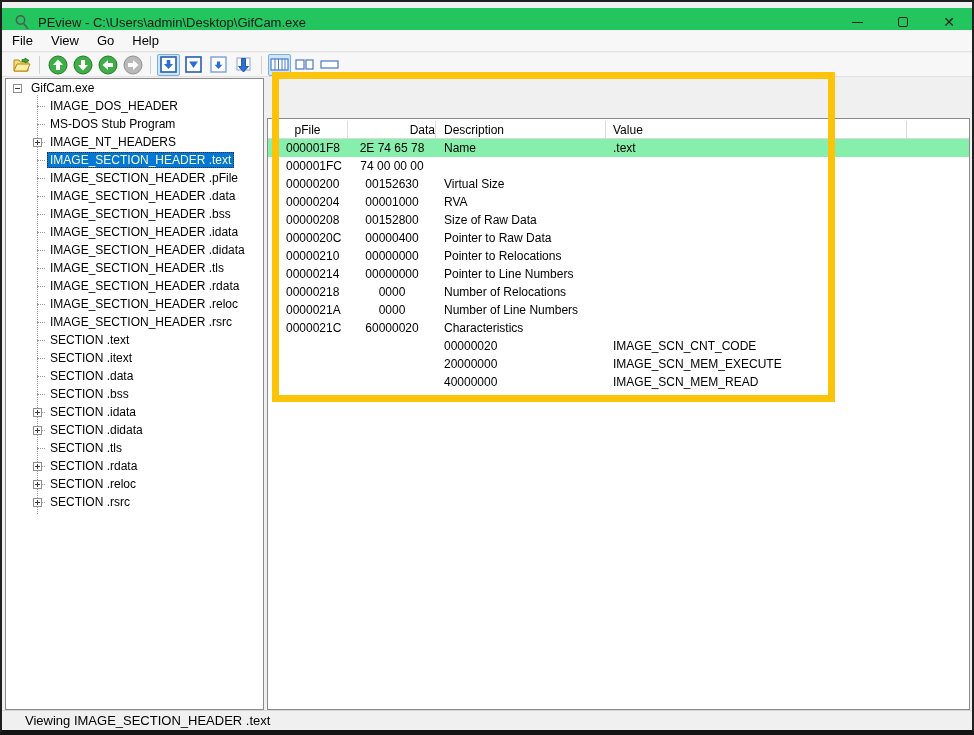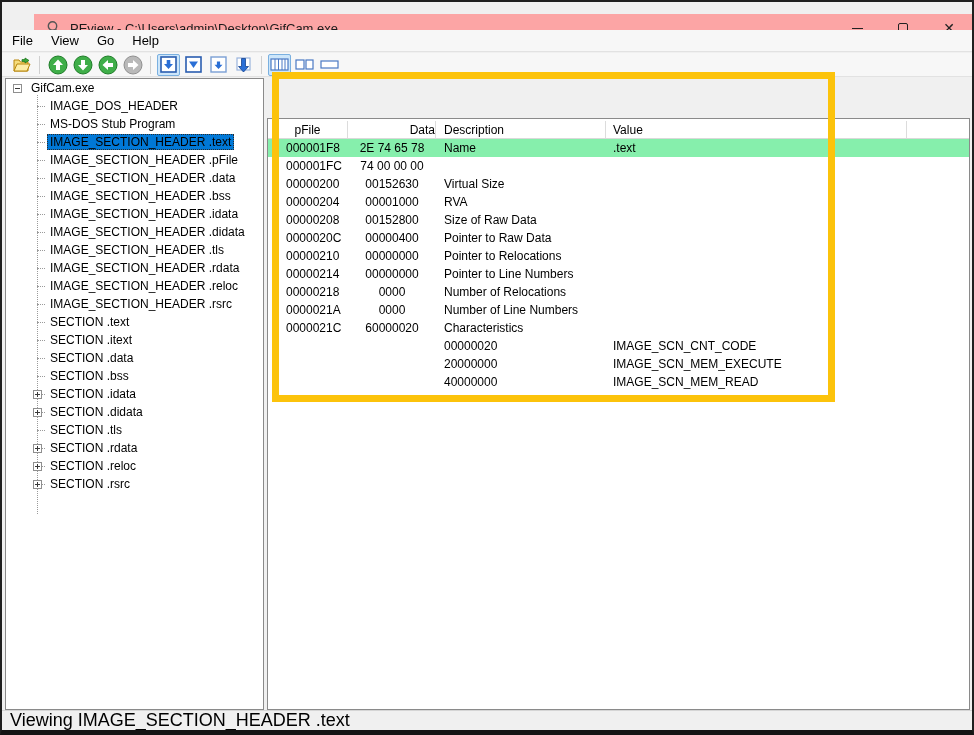--- a/index.html
+++ b/index.html
@@ -19,8 +19,8 @@
   }
   
   .titlebar {
-    position: absolute; left: 2px; right: 2px; top: 14px; height: 28px;
-    background: #fca5a5; display: flex; align-items: center; margin-left: 32px;
+    position: absolute; left: 2px; right: 2px; top: 8px; height: 28px;
+    background: #22c55e; display: flex; align-items: center;
   }
   .app-icon { width: 16px; height: 16px; margin-left: 12px; margin-right: 8px; flex: 0 0 auto; }
   .title-text { font-size: 13px; color: #1a1a1a; white-space: nowrap; }

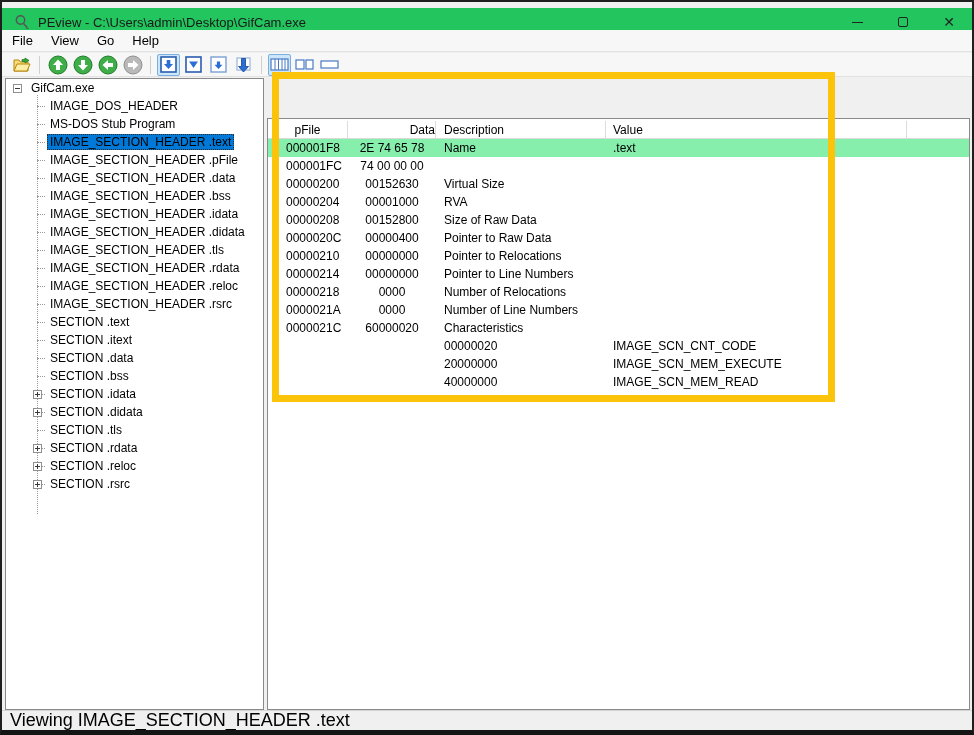--- a/index.html
+++ b/index.html
@@ -247,6 +247,11 @@
           <span class="connector"></span>
           <span class="tlabel">MS-DOS Stub Program</span>
         </div>
+        <div class="tree-row lvl1">
+          <span class="connector"></span>
+          <span class="expander plus"></span>
+          <span class="tlabel">IMAGE_NT_HEADERS</span>
+        </div>
         <div class="tree-row lvl1 sel">
           <span class="connector"></span>
           <span class="tlabel">IMAGE_SECTION_HEADER .text</span>

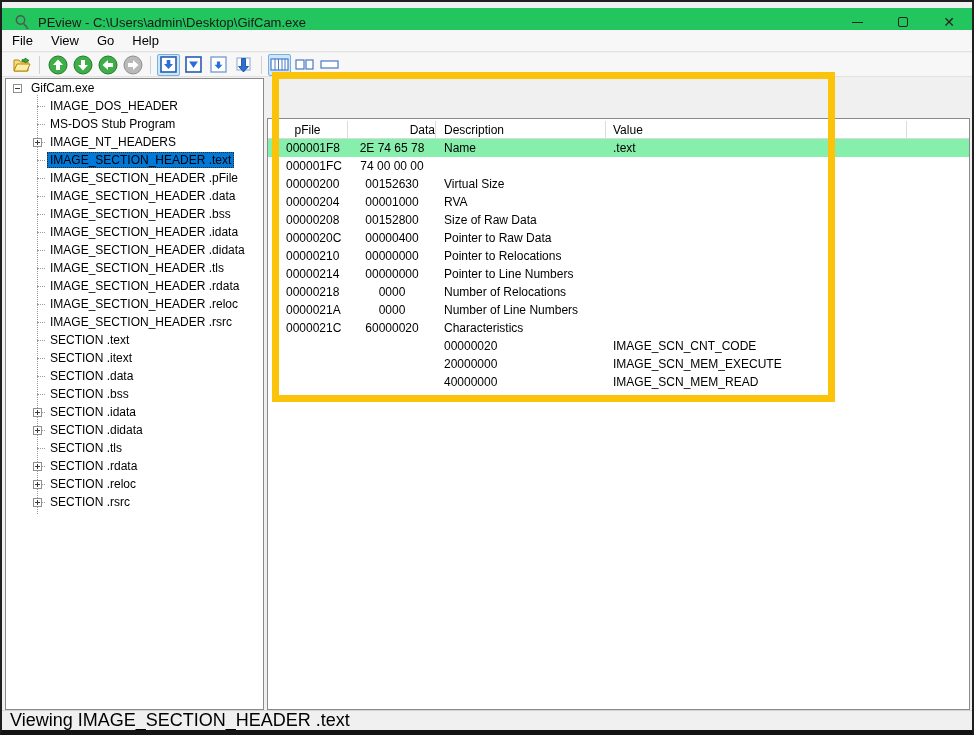--- a/index.html
+++ b/index.html
@@ -93,7 +93,7 @@
   .tree-row.lvl1 .tlabel { margin-left: 41px; }
   .tlabel { padding: 1px 3px; z-index: 2; }
   .tree-row.sel .tlabel {
-    background: #0078d7; color: #000000; outline: 1px dotted #2b2b2b; outline-offset: -1px;
+    background: #0078d7; color: #fef9c3; outline: 1px dotted #2b2b2b; outline-offset: -1px;
   }
   
   .grid { font-size: 12px; }

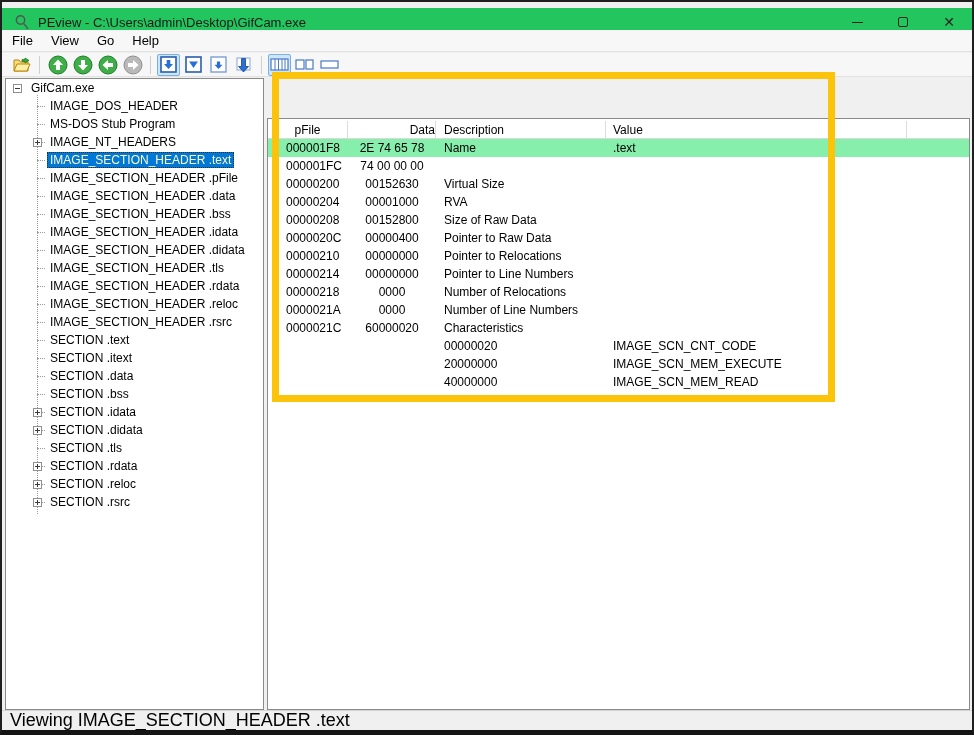--- a/index.html
+++ b/index.html
@@ -123,7 +123,7 @@
   .statusbar {
     position: absolute; left: 2px; right: 2px; bottom: 5px; height: 20px;
     background: #f0f0f0; border-top: 1px solid #d5d5d5;
-    display: flex; align-items: center; font-size: 18px; padding-left: 8px;
+    display: flex; align-items: center; font-size: 13px; padding-left: 23px;
   }
 </style>
 </head>

